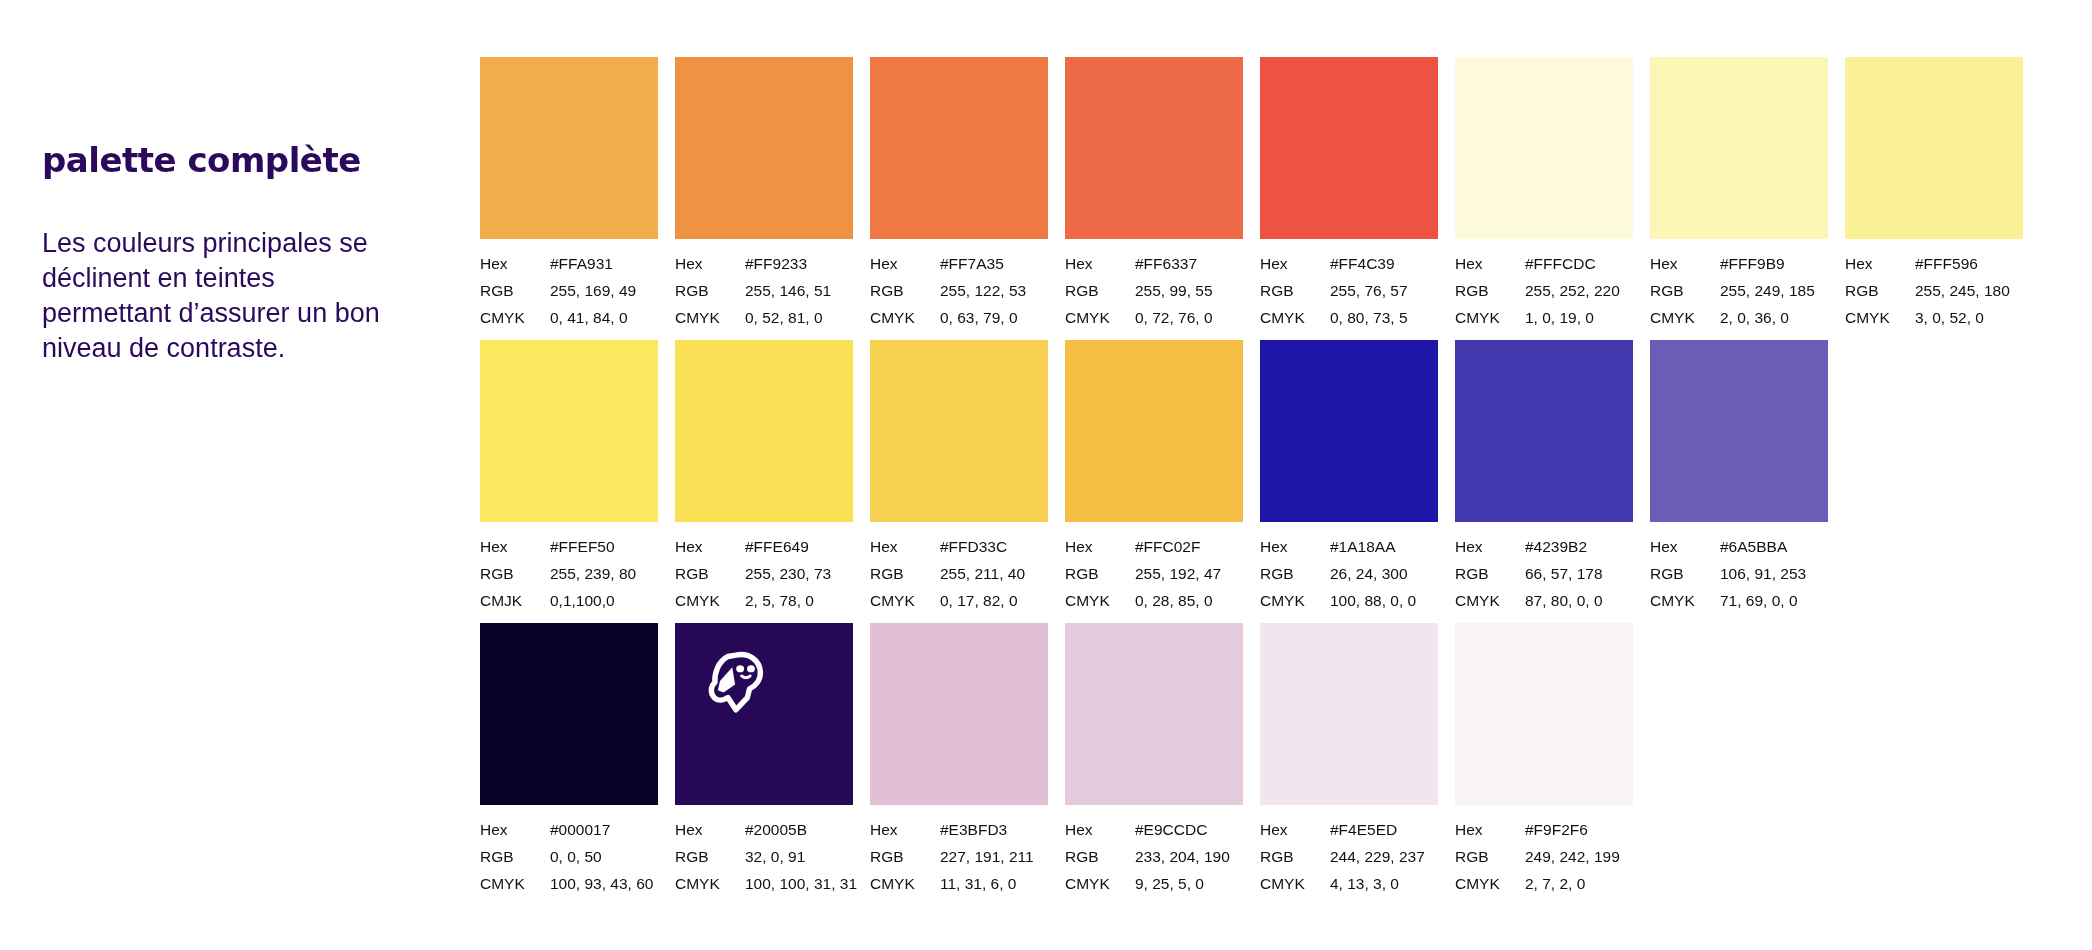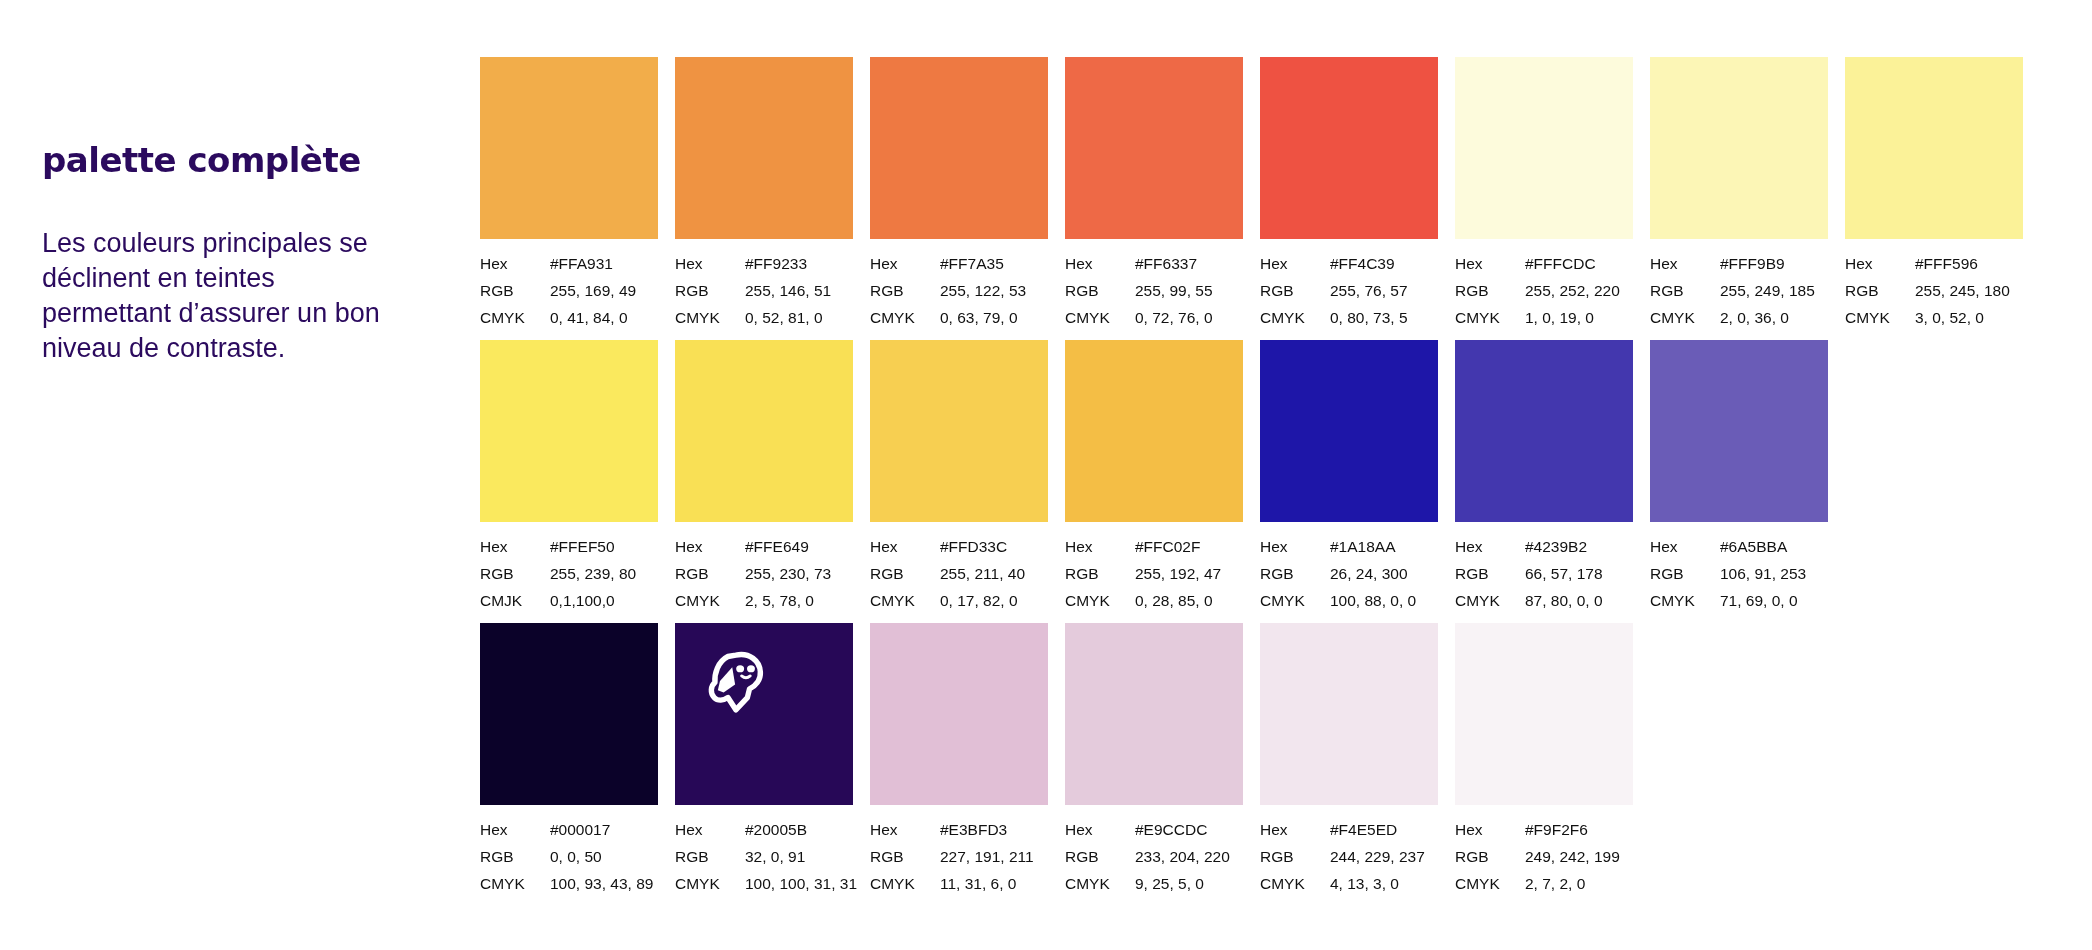--- a/index.html
+++ b/index.html
@@ -425,7 +425,7 @@
             </div>
             <div class="meta-line">
               <span class="meta-key">RGB</span>
-              <span class="meta-val">233, 204, 220</span>
+              <span class="meta-val">233, 204, 190</span>
             </div>
             <div class="meta-line">
               <span class="meta-key">CMYK</span>

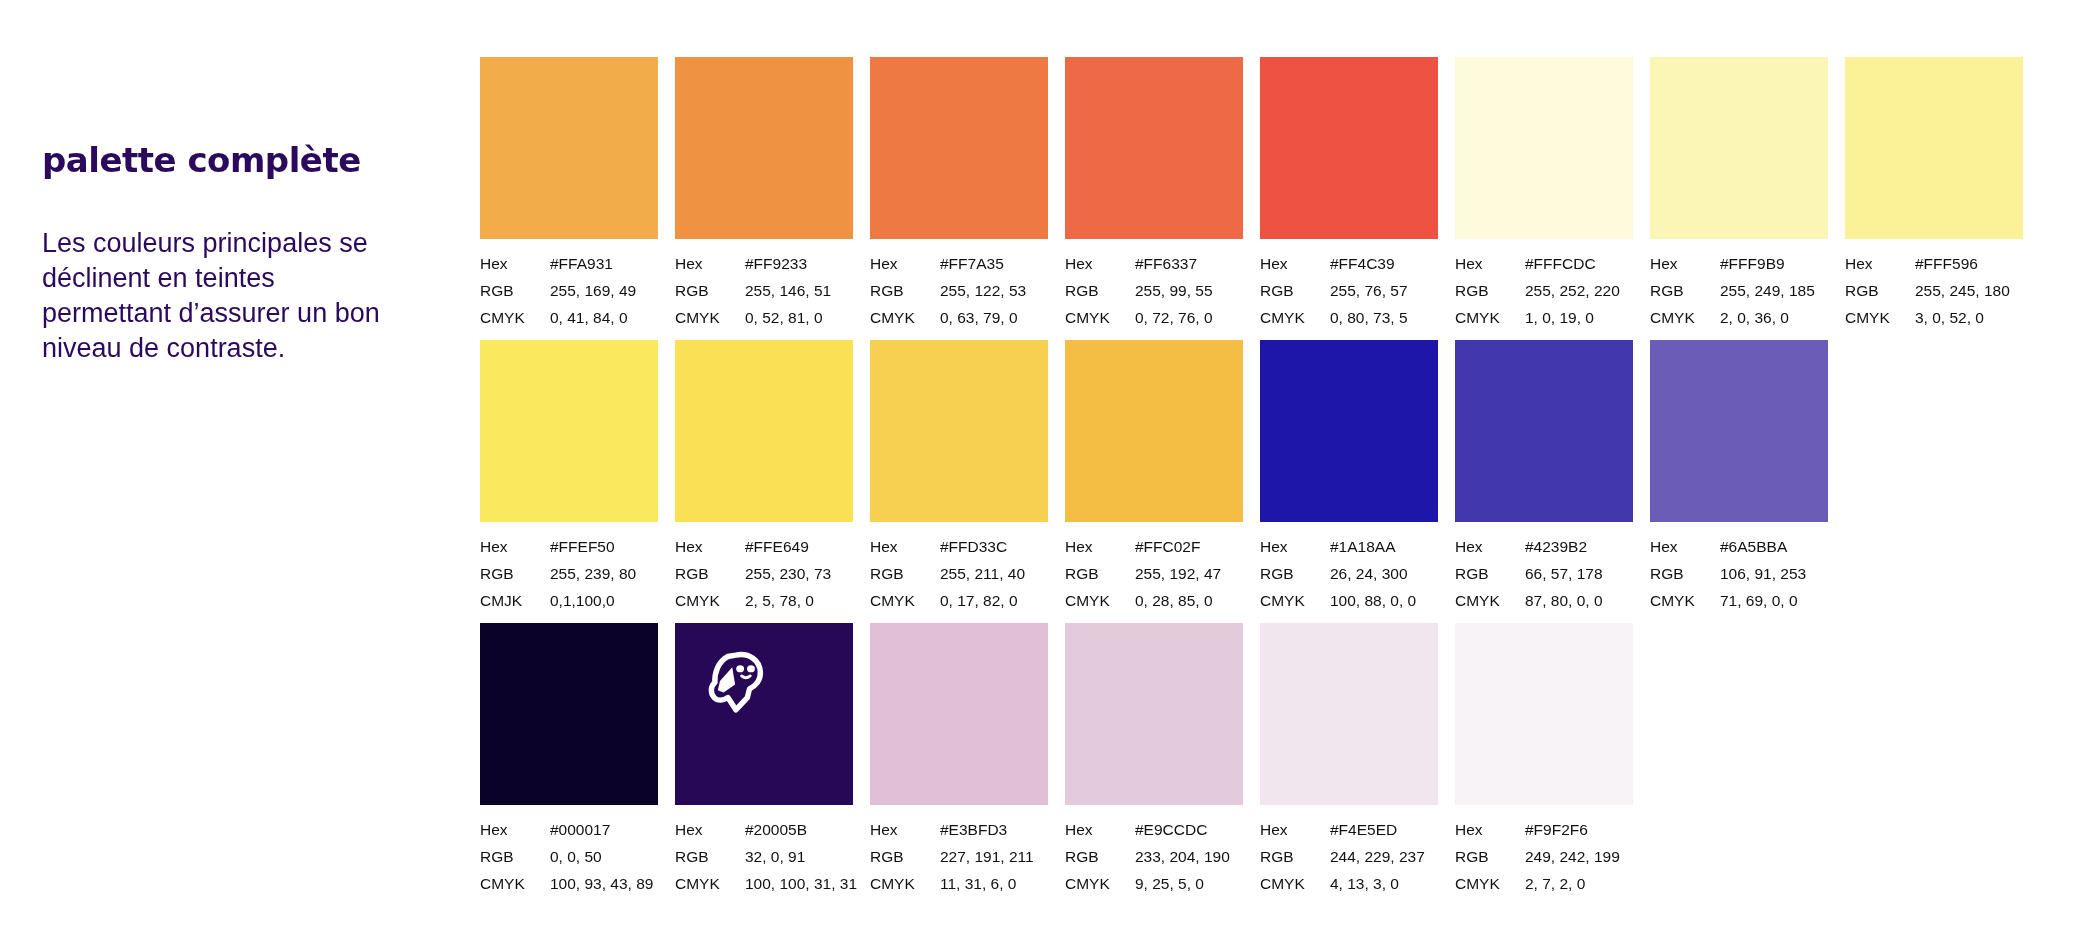--- a/index.html
+++ b/index.html
@@ -370,7 +370,7 @@
             </div>
             <div class="meta-line">
               <span class="meta-key">CMYK</span>
-              <span class="meta-val">100, 93, 43, 89</span>
+              <span class="meta-val">100, 93, 43, 60</span>
             </div>
           </div>
         </div>

